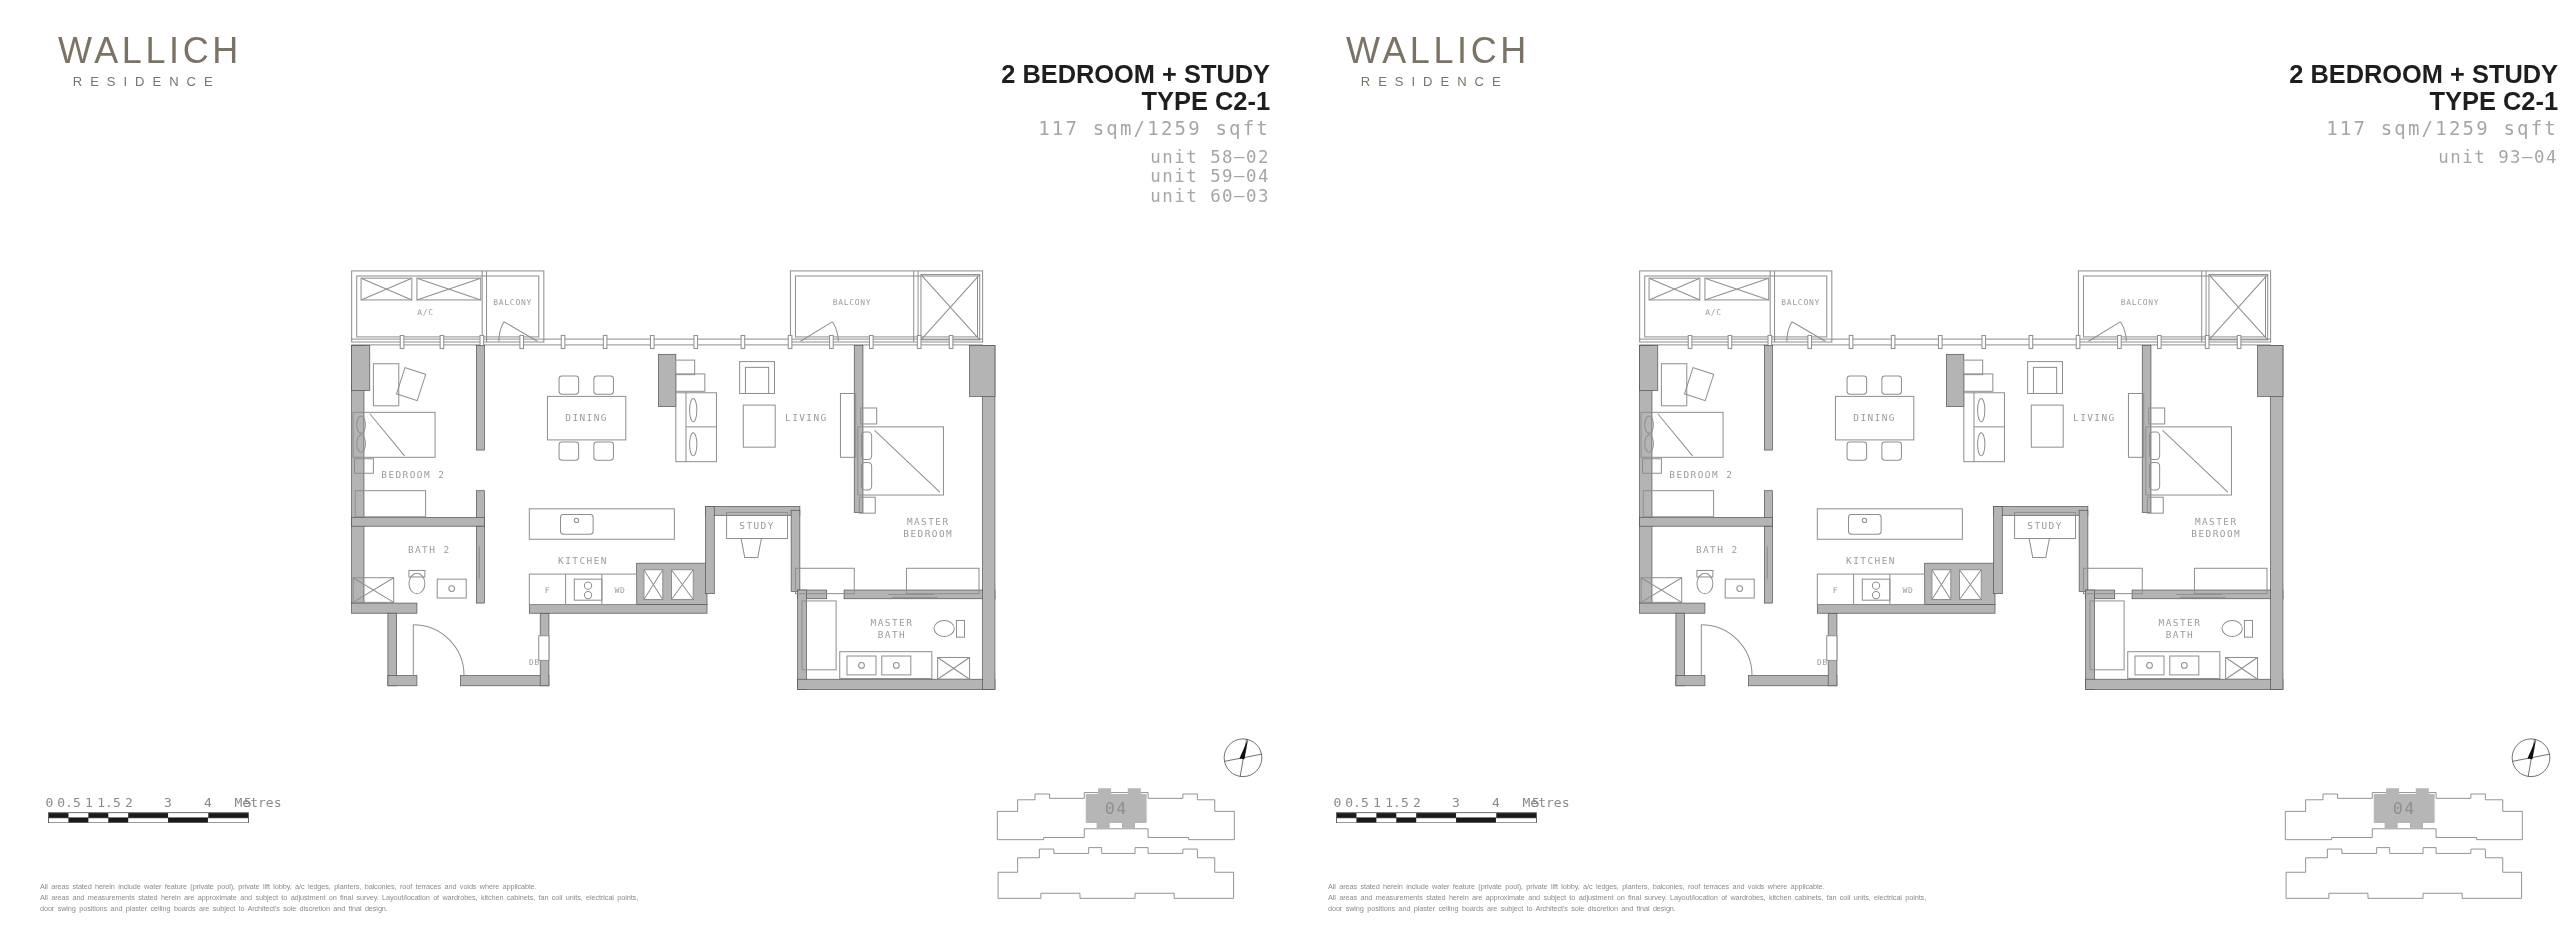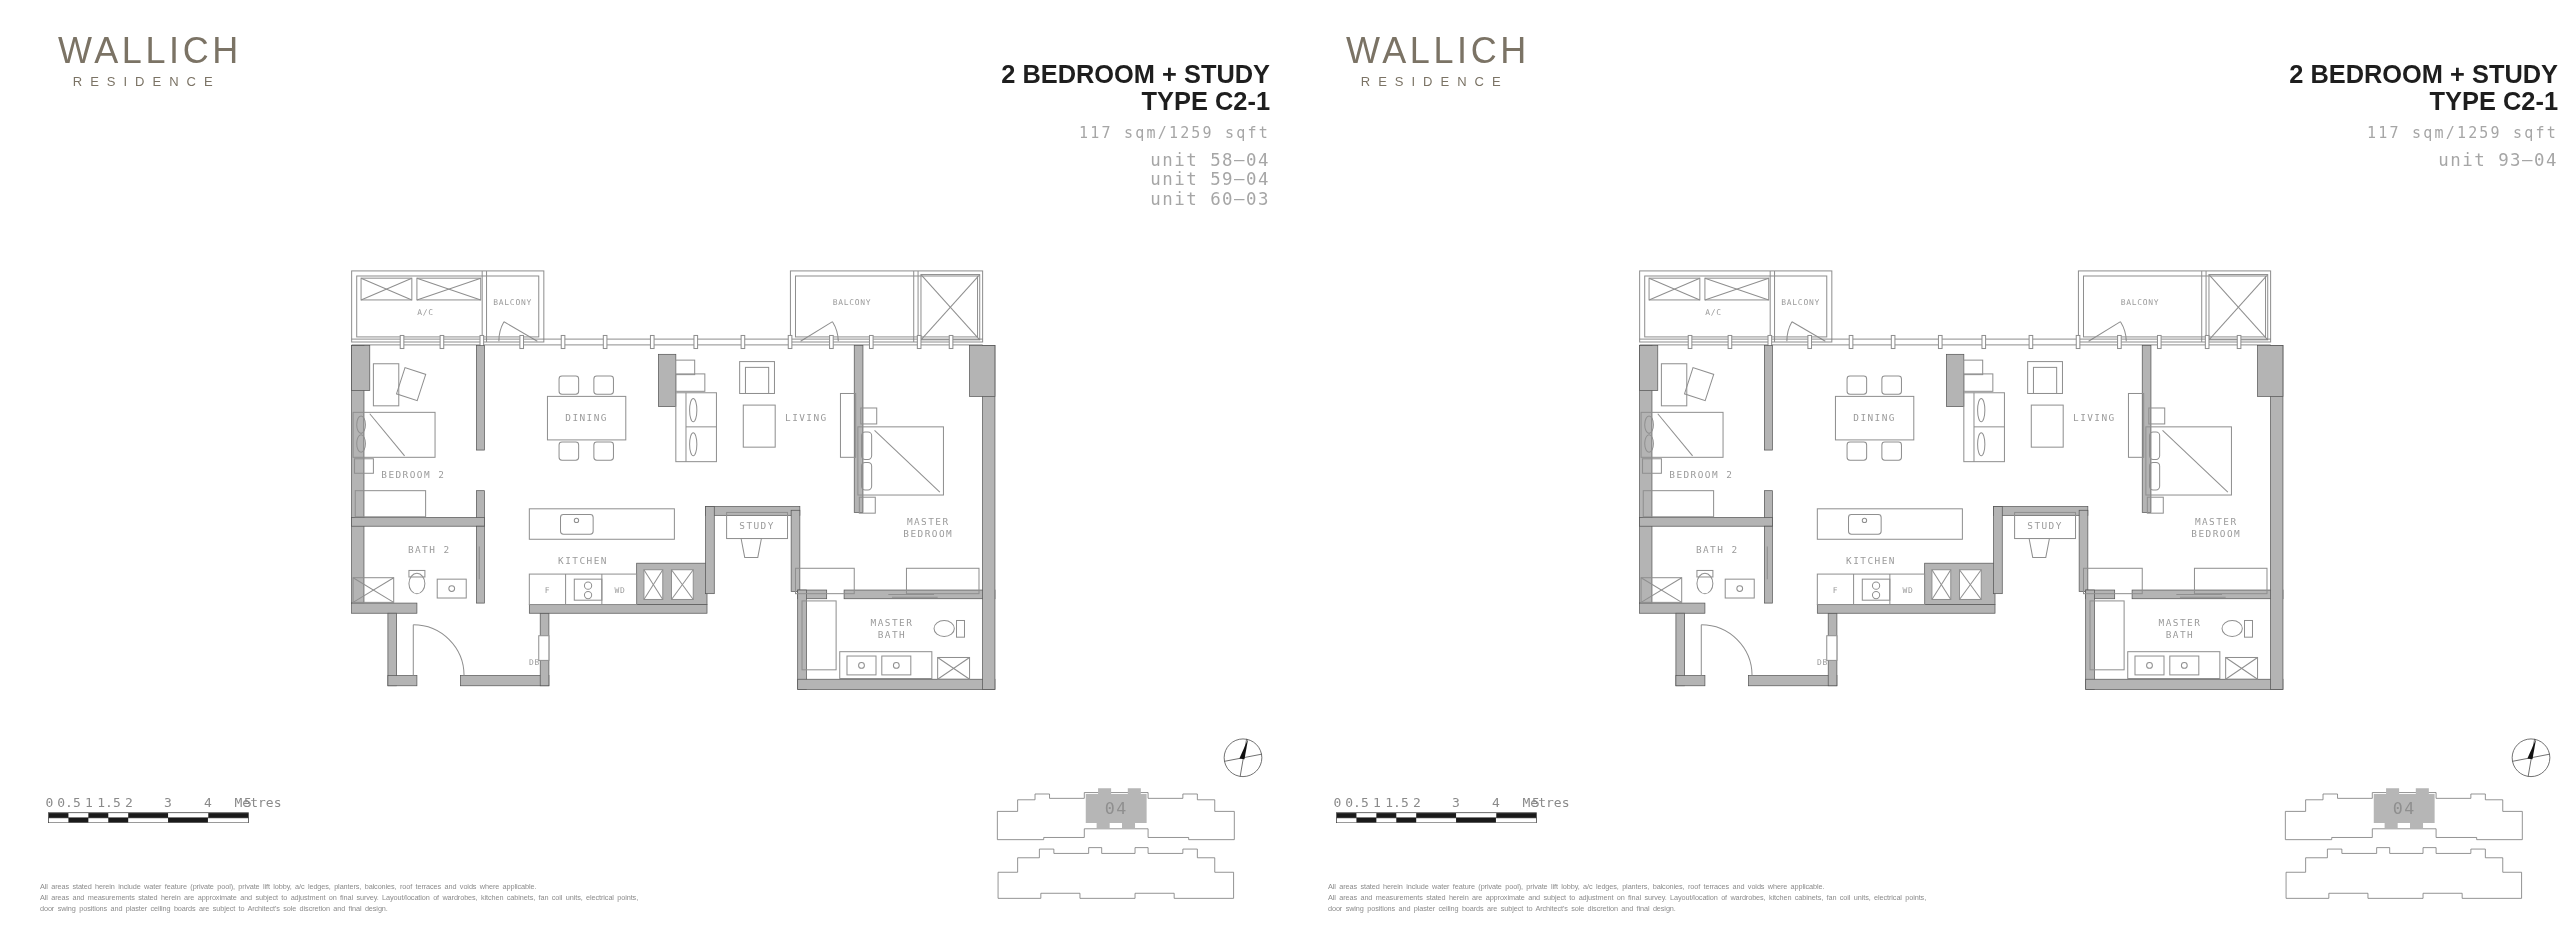--- a/index.html
+++ b/index.html
@@ -16,7 +16,7 @@
   
   .titleblock{position:absolute;top:61px;right:18px;text-align:right;}
   .title{font-weight:700;font-size:25.4px;line-height:27px;color:#1e1e1e;text-align:right;}
-  .area{margin-top:9px;font-family:"DejaVu Sans Mono",monospace;font-size:15px;
+  .area{margin-top:2px;font-family:"DejaVu Sans Mono",monospace;font-size:19px;
         color:#a6a6a6;letter-spacing:2.2px;}
   .units{margin-top:8.7px;font-family:"DejaVu Sans Mono",monospace;font-size:17.4px;
         color:#a6a6a6;letter-spacing:1.5px;line-height:19.6px;}

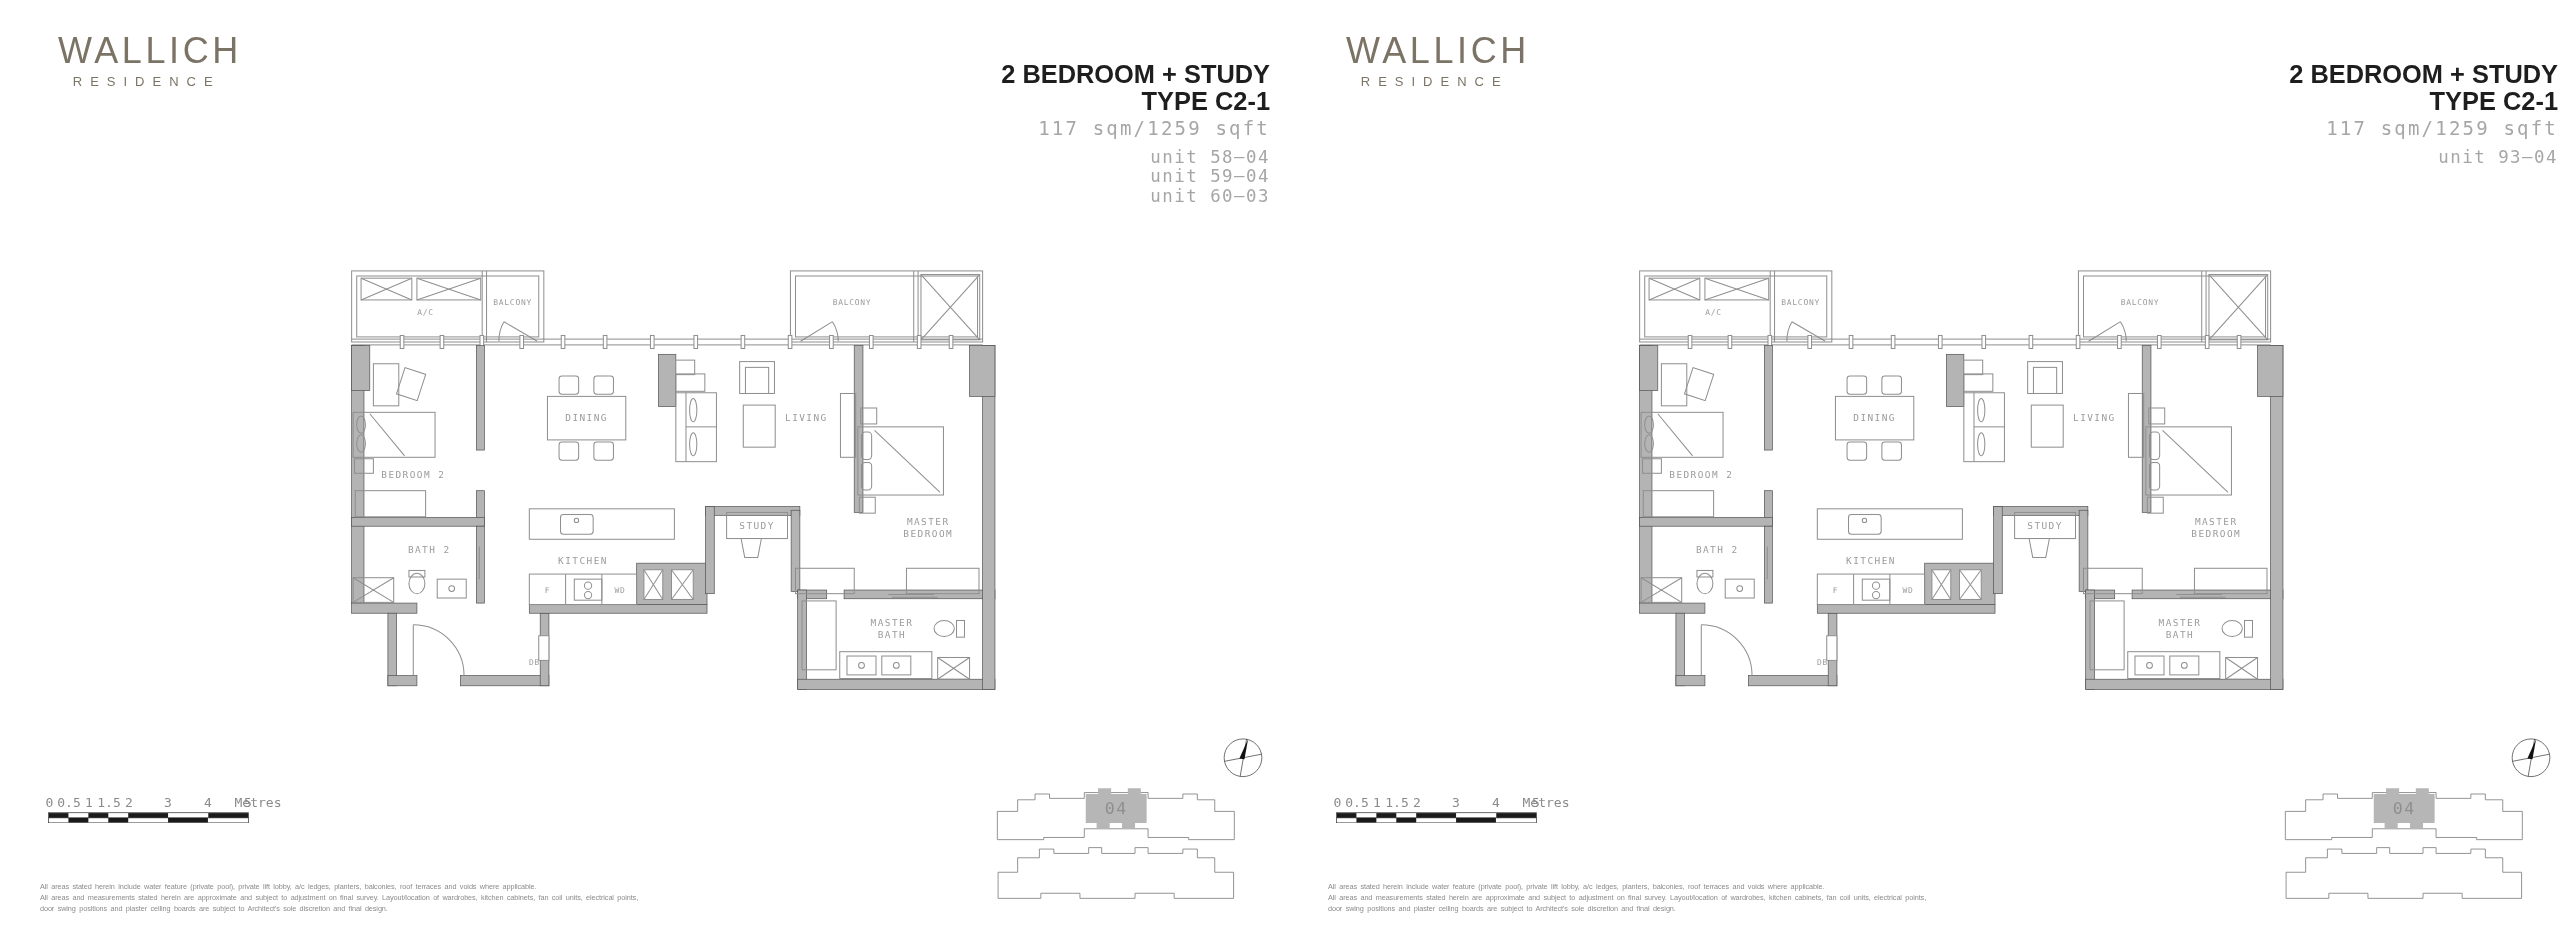--- a/index.html
+++ b/index.html
@@ -71,7 +71,7 @@
       </div>
       <div class="area">117 sqm/1259 sqft</div>
       <div class="units">
-        <div>unit 58—04</div>
+        <div>unit 58—02</div>
         <div>unit 59—04</div>
         <div>unit 60—03</div>
       </div>

